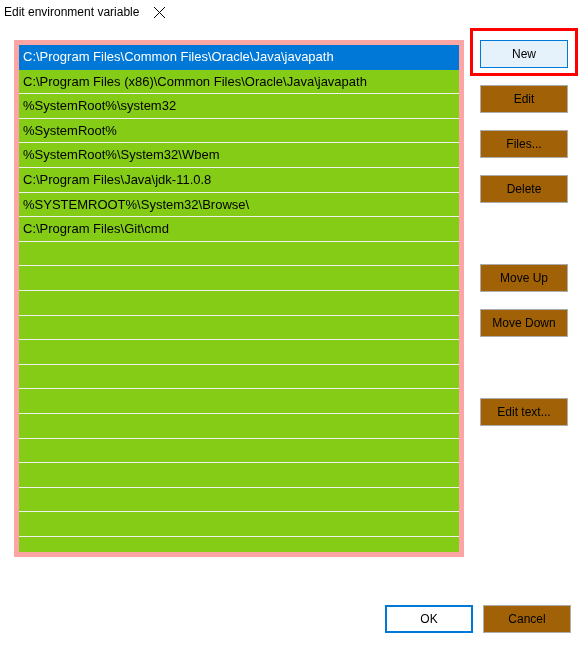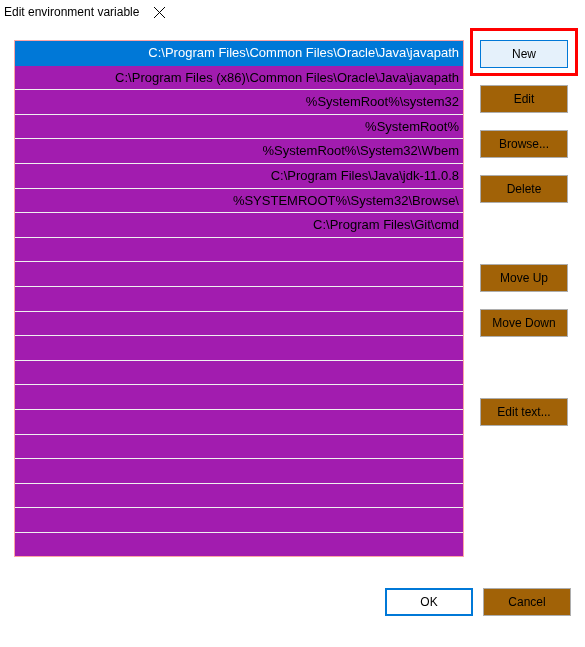--- a/index.html
+++ b/index.html
@@ -47,10 +47,9 @@
     .listbox {
       width: 450px;
       height: 517px;
-      border: 1px solid #fca5a5;
-      background: #a21caf;
+      border: 5px solid #fca5a5;
+      background: #84cc16;
       overflow: hidden;
-      text-align: right;
     }
     .list-row {
       height: 24.6px;

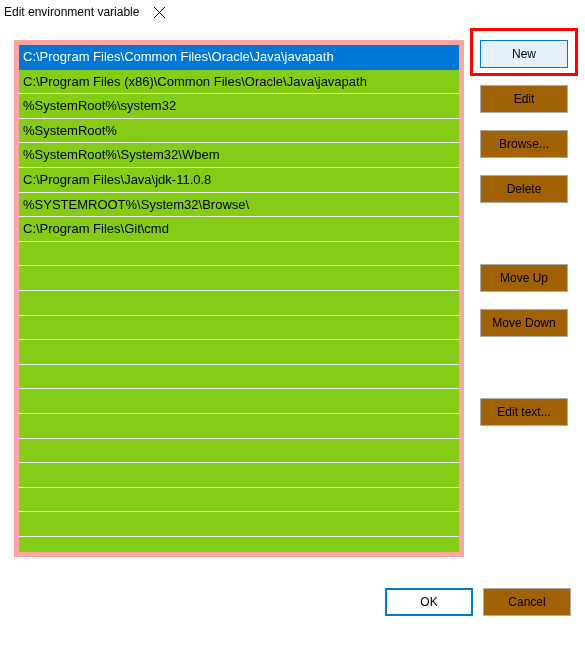--- a/index.html
+++ b/index.html
@@ -159,7 +159,7 @@
     <div class="highlight-box"></div>
     <button class="win-btn new-btn">New</button>
     <button class="win-btn">Edit</button>
-    <button class="win-btn">Browse...</button>
+    <button class="win-btn">Files...</button>
     <button class="win-btn">Delete</button>
     <div class="spacer"></div>
     <button class="win-btn">Move Up</button>

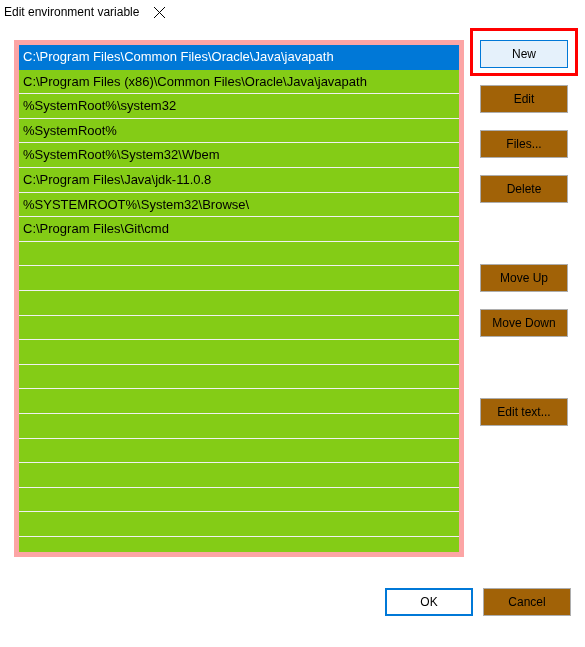--- a/index.html
+++ b/index.html
@@ -105,7 +105,7 @@
     }
     .footer {
       position: absolute;
-      bottom: 31px;
+      bottom: 14px;
       right: 14px;
       display: flex;
       gap: 10px;

